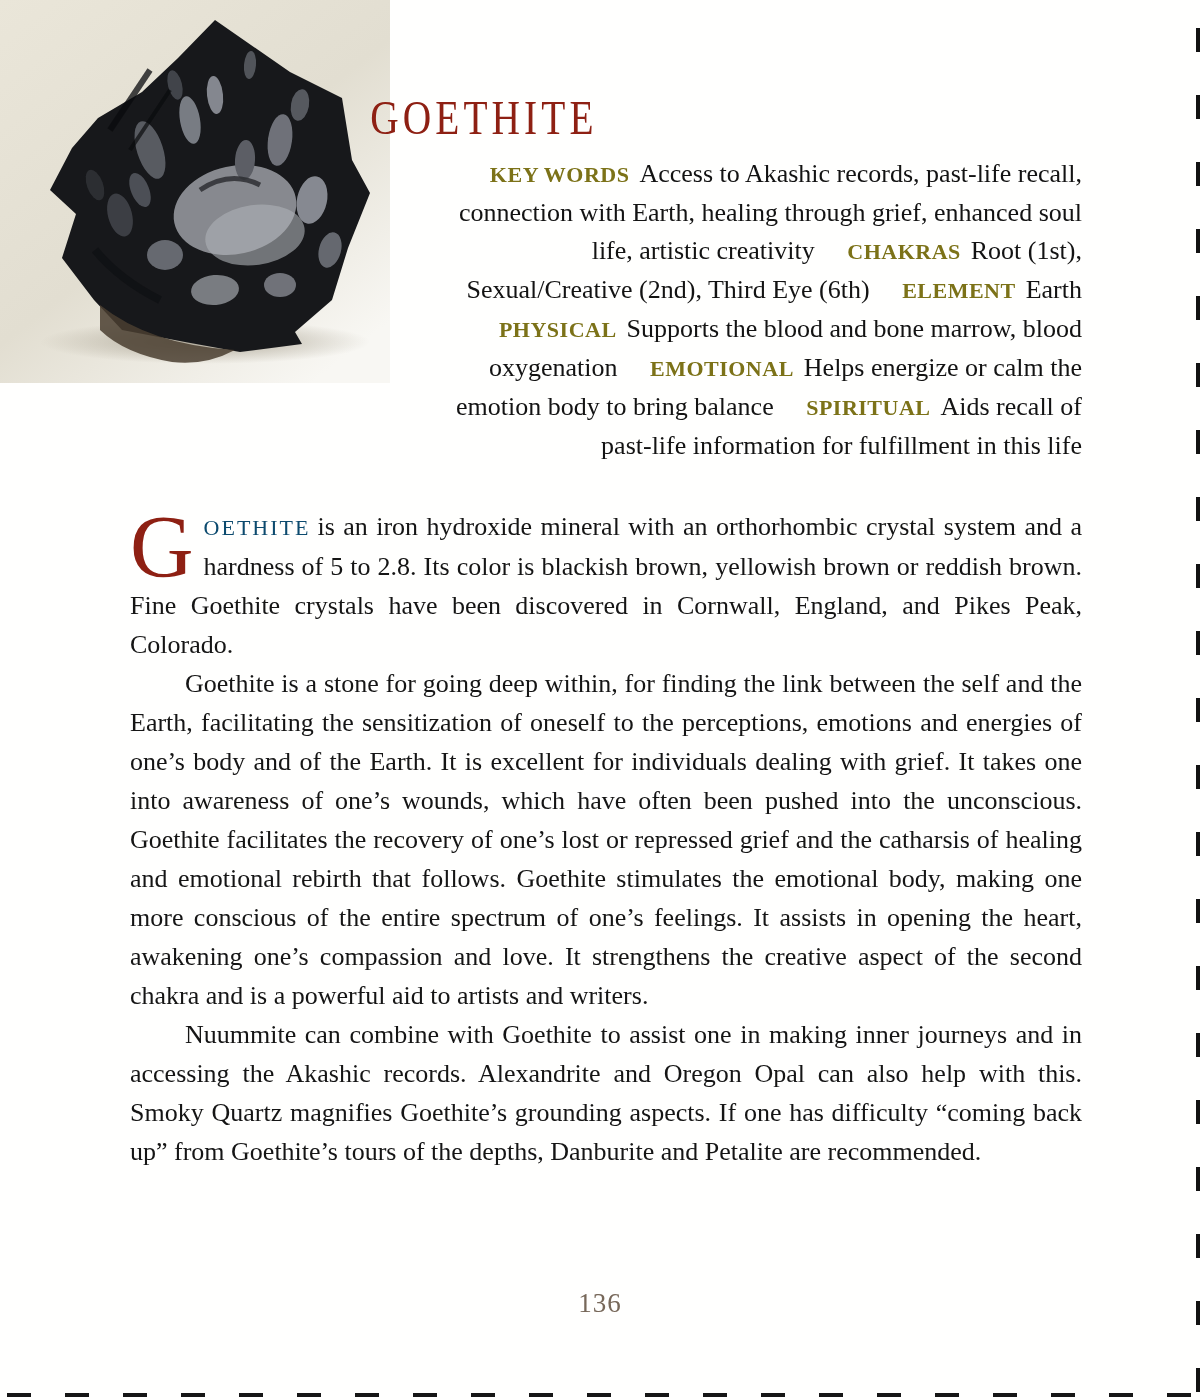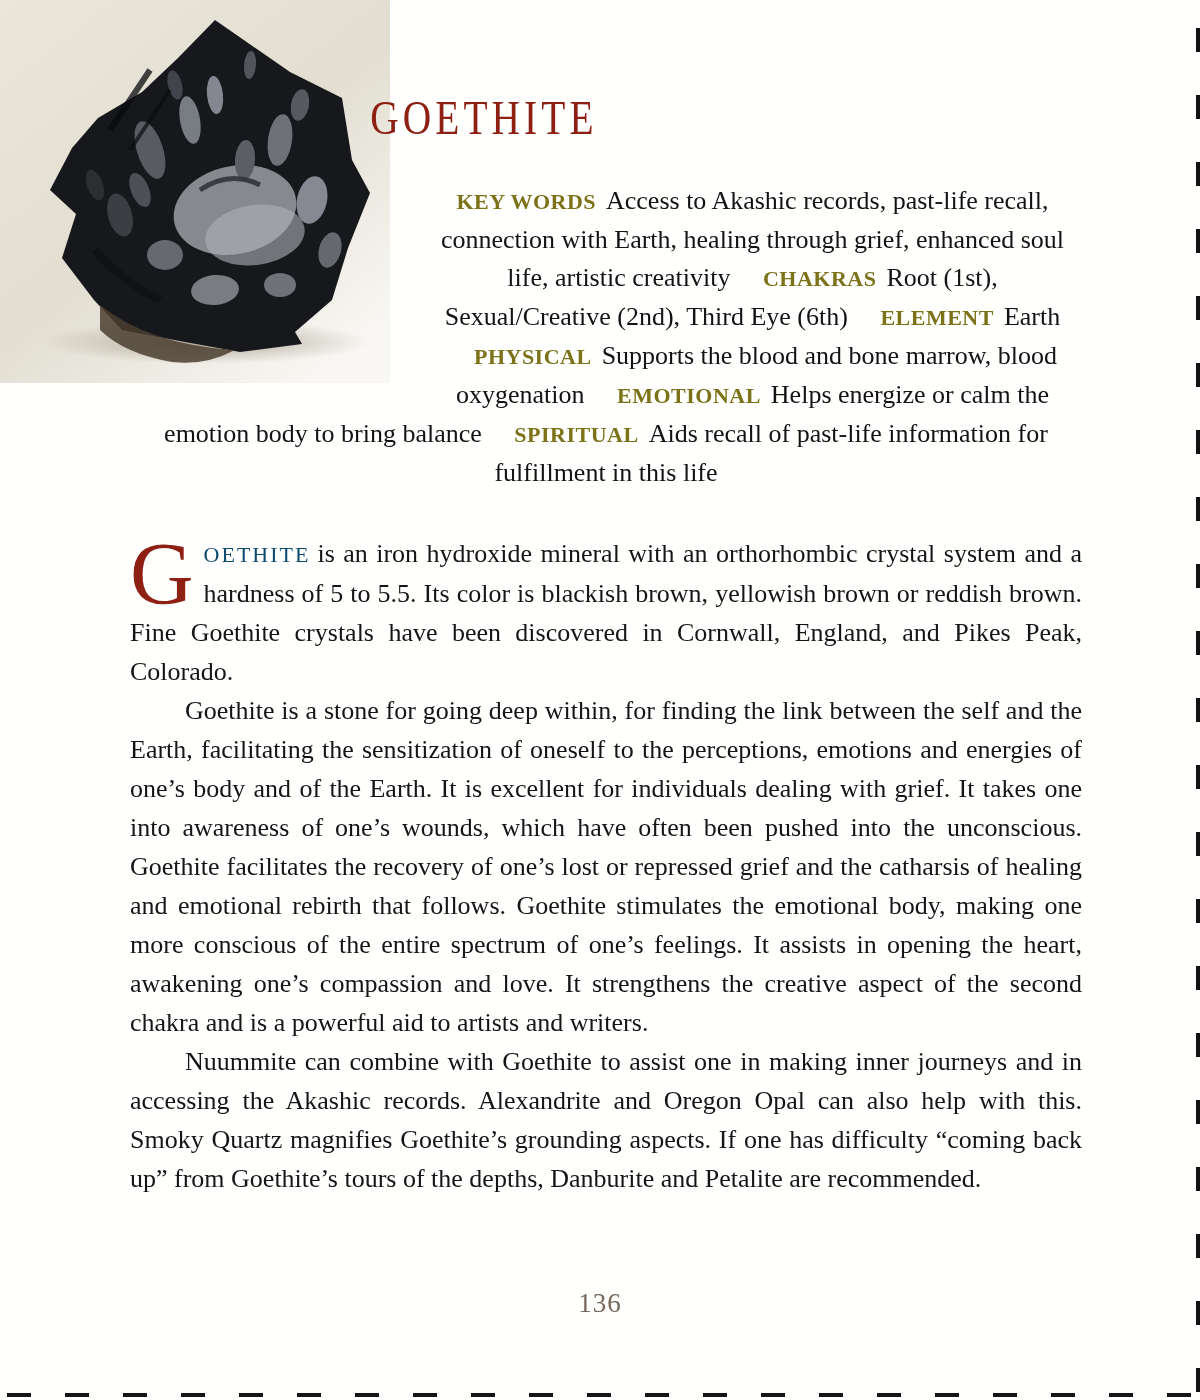--- a/index.html
+++ b/index.html
@@ -46,9 +46,9 @@
   }
 
   .props {
-    margin-top:41px;
+    margin-top:14px;
     font-size:26px; line-height:38px;
-    text-align:center; color:#131313;
+    text-align:right; color:#131313;
   }
   .prop-label {
     font-weight:bold; color:#7c7218;

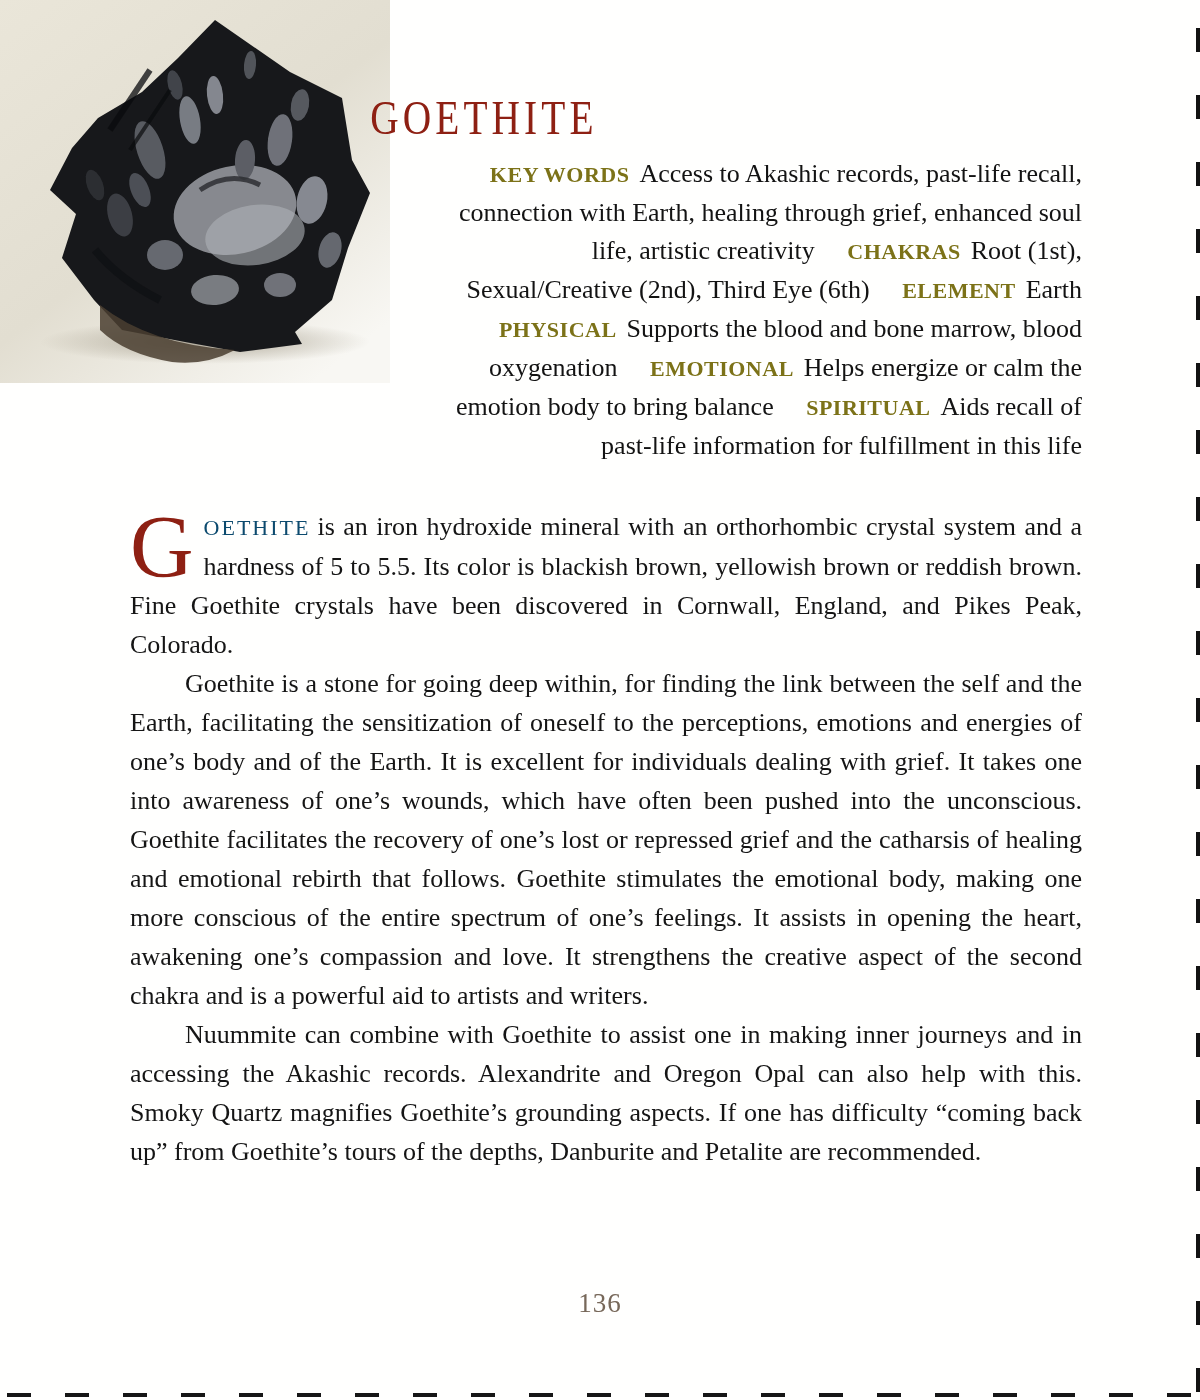--- a/index.html
+++ b/index.html
@@ -152,7 +152,7 @@
 
     <div class="body-text">
       <p class="para">
-        <span class="dropcap">G</span><span class="leadword">OETHITE</span><span>is an iron hydroxide mineral with an orthorhombic crystal system and a hardness of 5 to 5.5. Its color is blackish brown, yellowish brown or reddish brown. Fine Goethite crystals have been discovered in Cornwall, England, and Pikes Peak, Colorado.</span>
+        <span class="dropcap">G</span><span class="leadword">OETHITE</span><span>is an iron hydroxide mineral with an orthorhombic crystal system and a hardness of 5 to 2.8. Its color is blackish brown, yellowish brown or reddish brown. Fine Goethite crystals have been discovered in Cornwall, England, and Pikes Peak, Colorado.</span>
       </p>
       <p class="para indent">Goethite is a stone for going deep within, for finding the link between the self and the Earth, facilitating the sensitization of oneself to the perceptions, emotions and energies of one’s body and of the Earth. It is excellent for individuals dealing with grief. It takes one into awareness of one’s wounds, which have often been pushed into the unconscious. Goethite facilitates the recovery of one’s lost or repressed grief and the catharsis of healing and emotional rebirth that follows. Goethite stimulates the emotional body, making one more conscious of the entire spectrum of one’s feelings. It assists in opening the heart, awakening one’s compassion and love. It strengthens the creative aspect of the second chakra and is a powerful aid to artists and writers.</p>
       <p class="para indent">Nuummite can combine with Goethite to assist one in making inner journeys and in accessing the Akashic records. Alexandrite and Oregon Opal can also help with this. Smoky Quartz magnifies Goethite’s grounding aspects. If one has difficulty “coming back up” from Goethite’s tours of the depths, Danburite and Petalite are recommended.</p>

